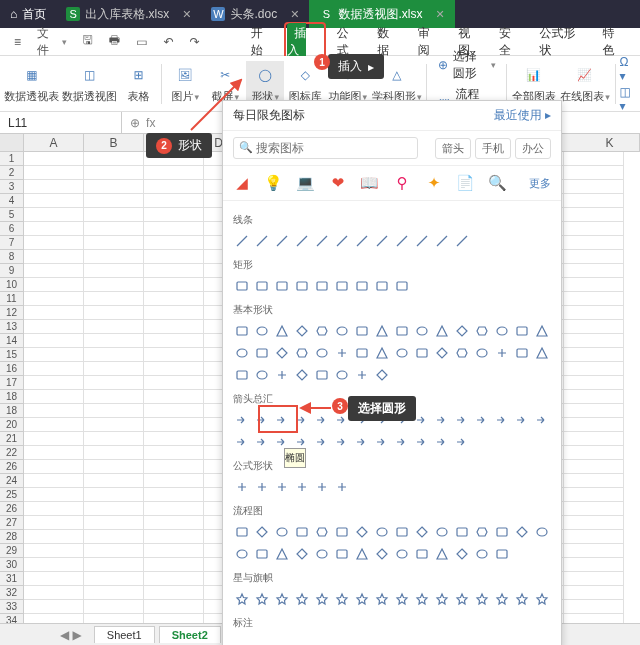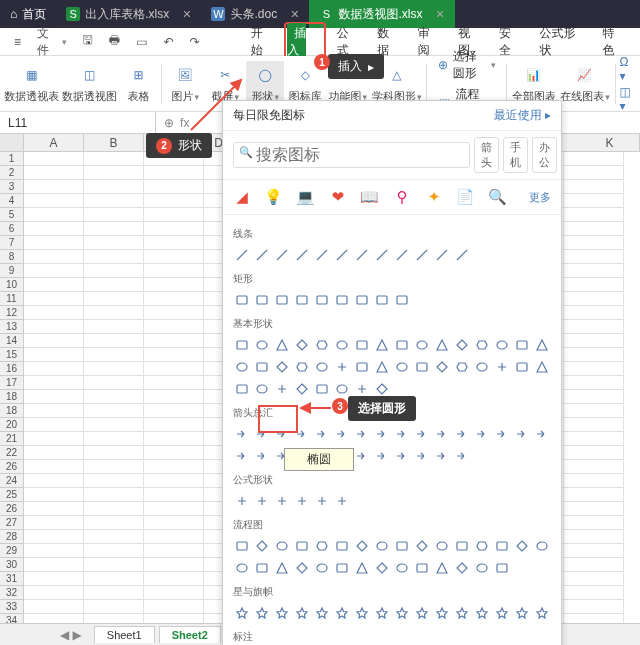--- a/index.html
+++ b/index.html
@@ -26,7 +26,7 @@
 .sep{width:1px;height:40px;background:#ddd;margin:0 2px;}
 .dd{font-size:9px;color:#888;}
 .formula-area{display:flex;height:22px;border-bottom:1px solid #ccc;align-items:center;}
-.cellref{width:156px;padding:0 8px;border-right:1px solid #ccc;height:100%;display:flex;align-items:center;}
+.cellref{width:122px;padding:0 8px;border-right:1px solid #ccc;height:100%;display:flex;align-items:center;}
 .fx-icons{display:flex;gap:6px;padding:0 8px;color:#888;align-items:center;}
 .grid{position:relative;background:#fff;}
 .col-headers{display:flex;height:18px;background:#f0f0f0;border-bottom:1px solid #ccc;}

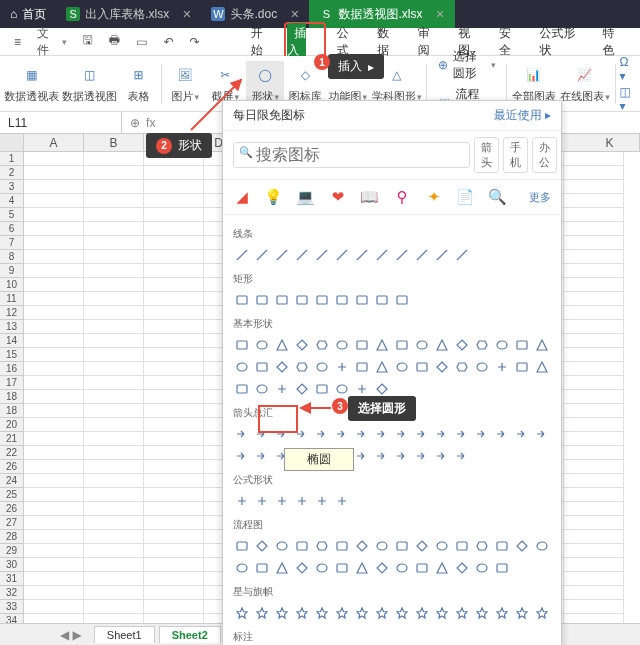--- a/index.html
+++ b/index.html
@@ -43,7 +43,7 @@
 .dp-header{display:flex;justify-content:space-between;padding:6px 10px;border-bottom:1px solid #eee;font-size:12px;text-align:right;}
 .dp-link{color:#4a7ebb;cursor:pointer;}
 .dp-search{display:flex;padding:6px 10px;gap:4px;align-items:center;border-bottom:1px solid #eee;}
-.dp-search input{flex:1;border:1px solid #ddd;padding:3px 6px 3px 22px;font-size:16px;border-radius:3px;}
+.dp-search input{flex:1;border:1px solid #ddd;padding:3px 6px 3px 22px;font-size:12px;border-radius:3px;}
 .dp-search-wrap{position:relative;flex:1;}
 .dp-search-icon{position:absolute;left:6px;top:4px;color:#aaa;font-size:11px;}
 .dp-chip{border:1px solid #ddd;padding:2px 6px;border-radius:3px;font-size:11px;color:#666;cursor:pointer;}

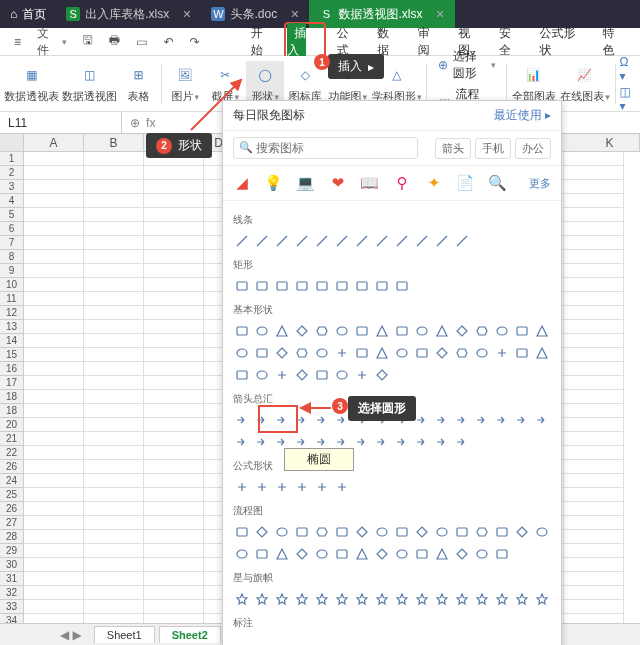--- a/index.html
+++ b/index.html
@@ -61,7 +61,7 @@
 .badge-standalone{position:absolute;width:16px;height:16px;border-radius:50%;background:#e74c3c;color:#fff;display:flex;align-items:center;justify-content:center;font-size:10px;font-weight:bold;z-index:301;}
 .arrow-red{position:absolute;z-index:250;}
 .red-box{position:absolute;border:2px solid #e74c3c;z-index:200;}
-.tooltip-yellow{position:absolute;background:#ffffe1;border:1px solid #999;padding:2px 22px;font-size:12px;z-index:310;}
+.tooltip-yellow{position:absolute;background:#ffffe1;border:1px solid #999;padding:2px 0;font-size:10px;z-index:310;}
 </style>
 </head>
 <body>

